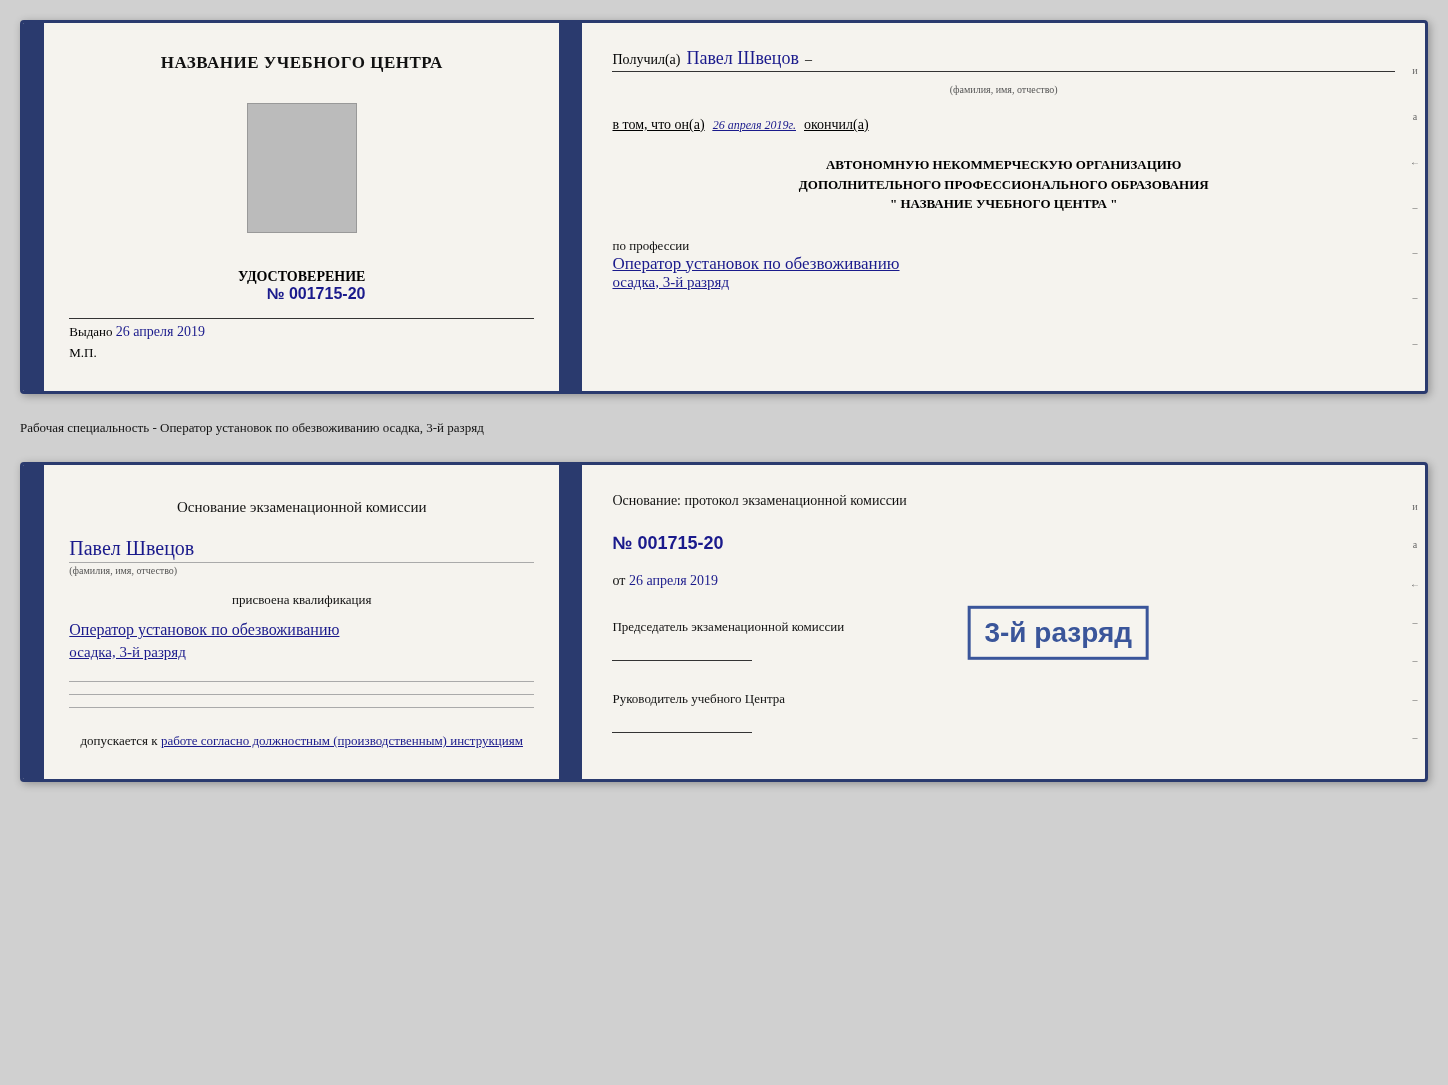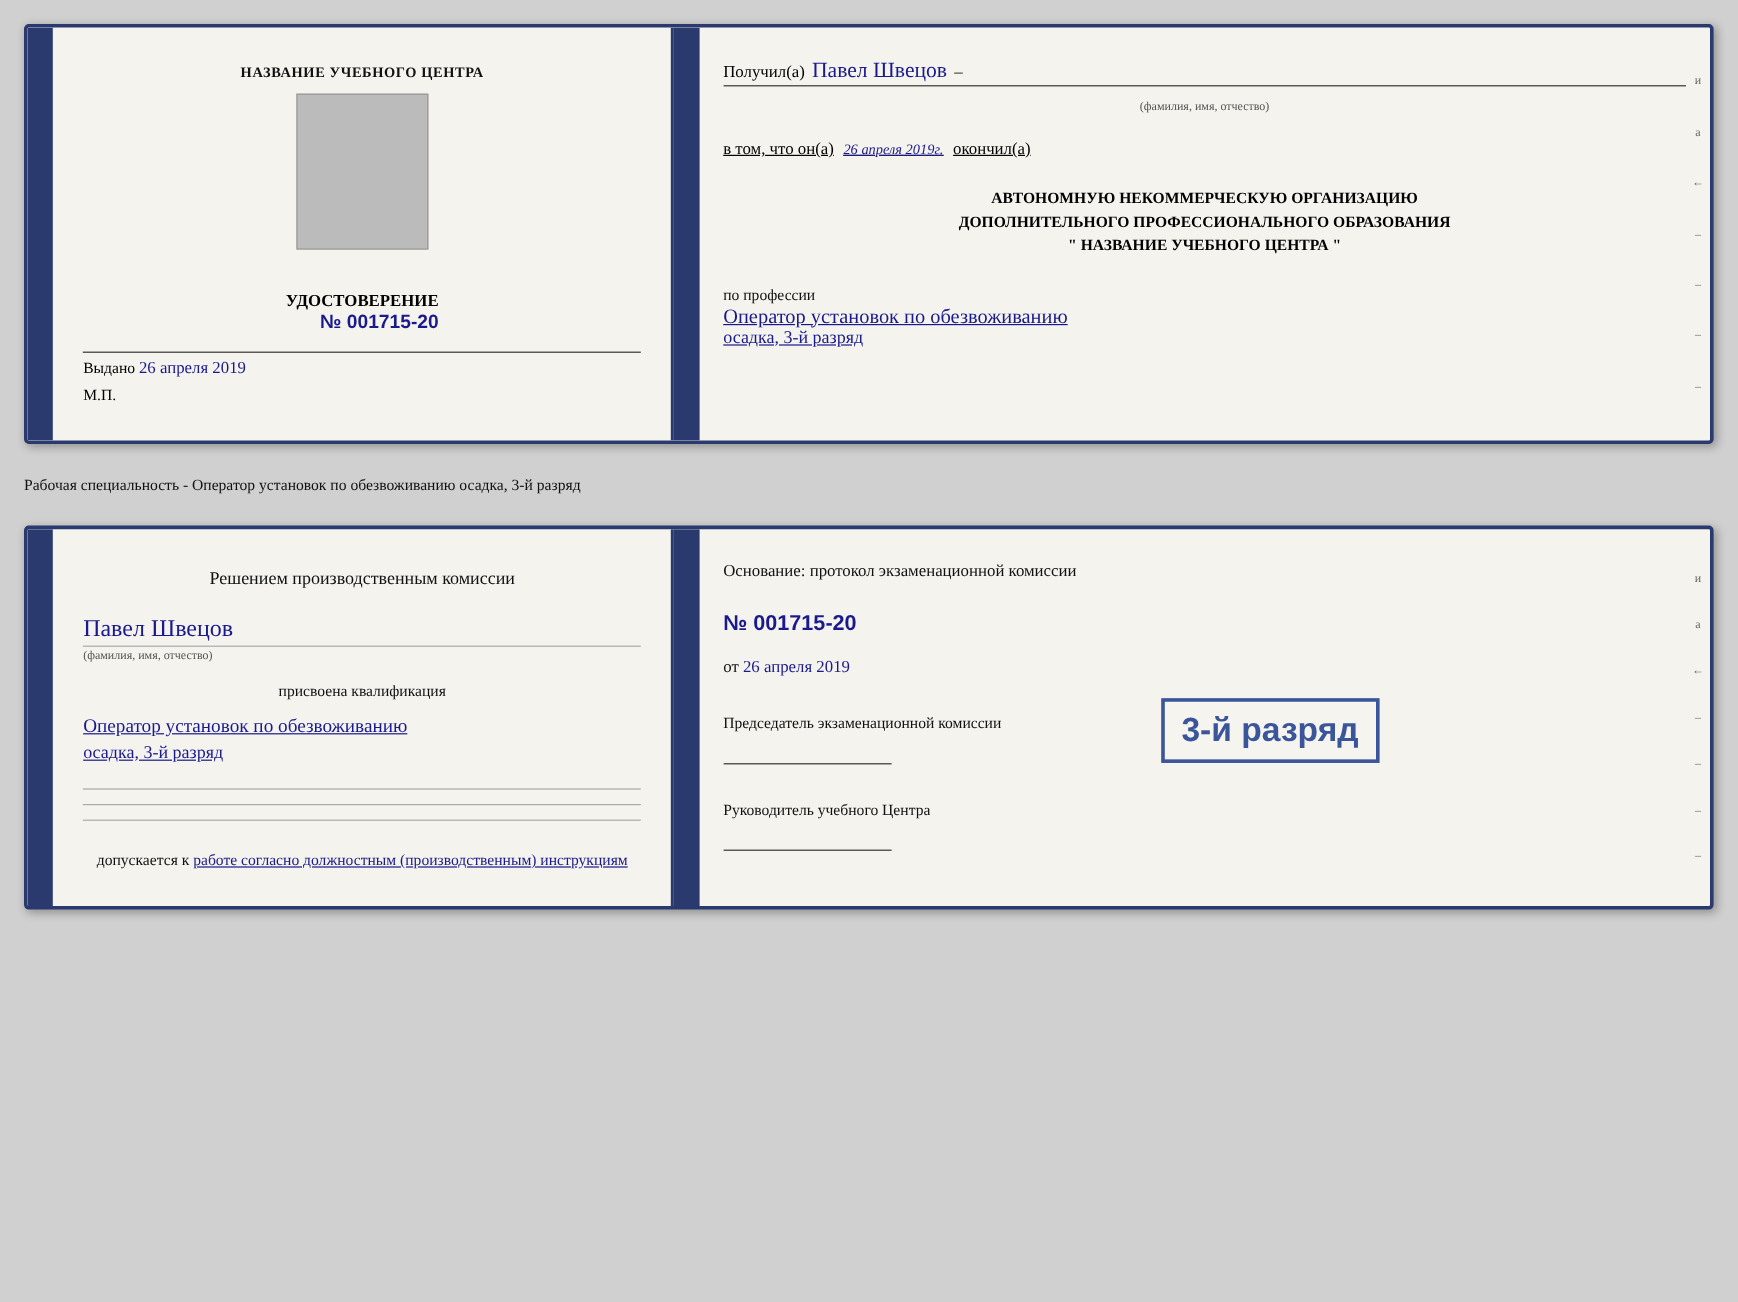--- a/index.html
+++ b/index.html
@@ -49,12 +49,13 @@
 
     
     .top-left-title {
-      font-size: 12px;
+      font-size: 17px;
       font-weight: bold;
       text-transform: uppercase;
       text-align: center;
       letter-spacing: 0.5px;
       color: #111;
+      margin-bottom: 20px;
     }
 
     .photo-placeholder {

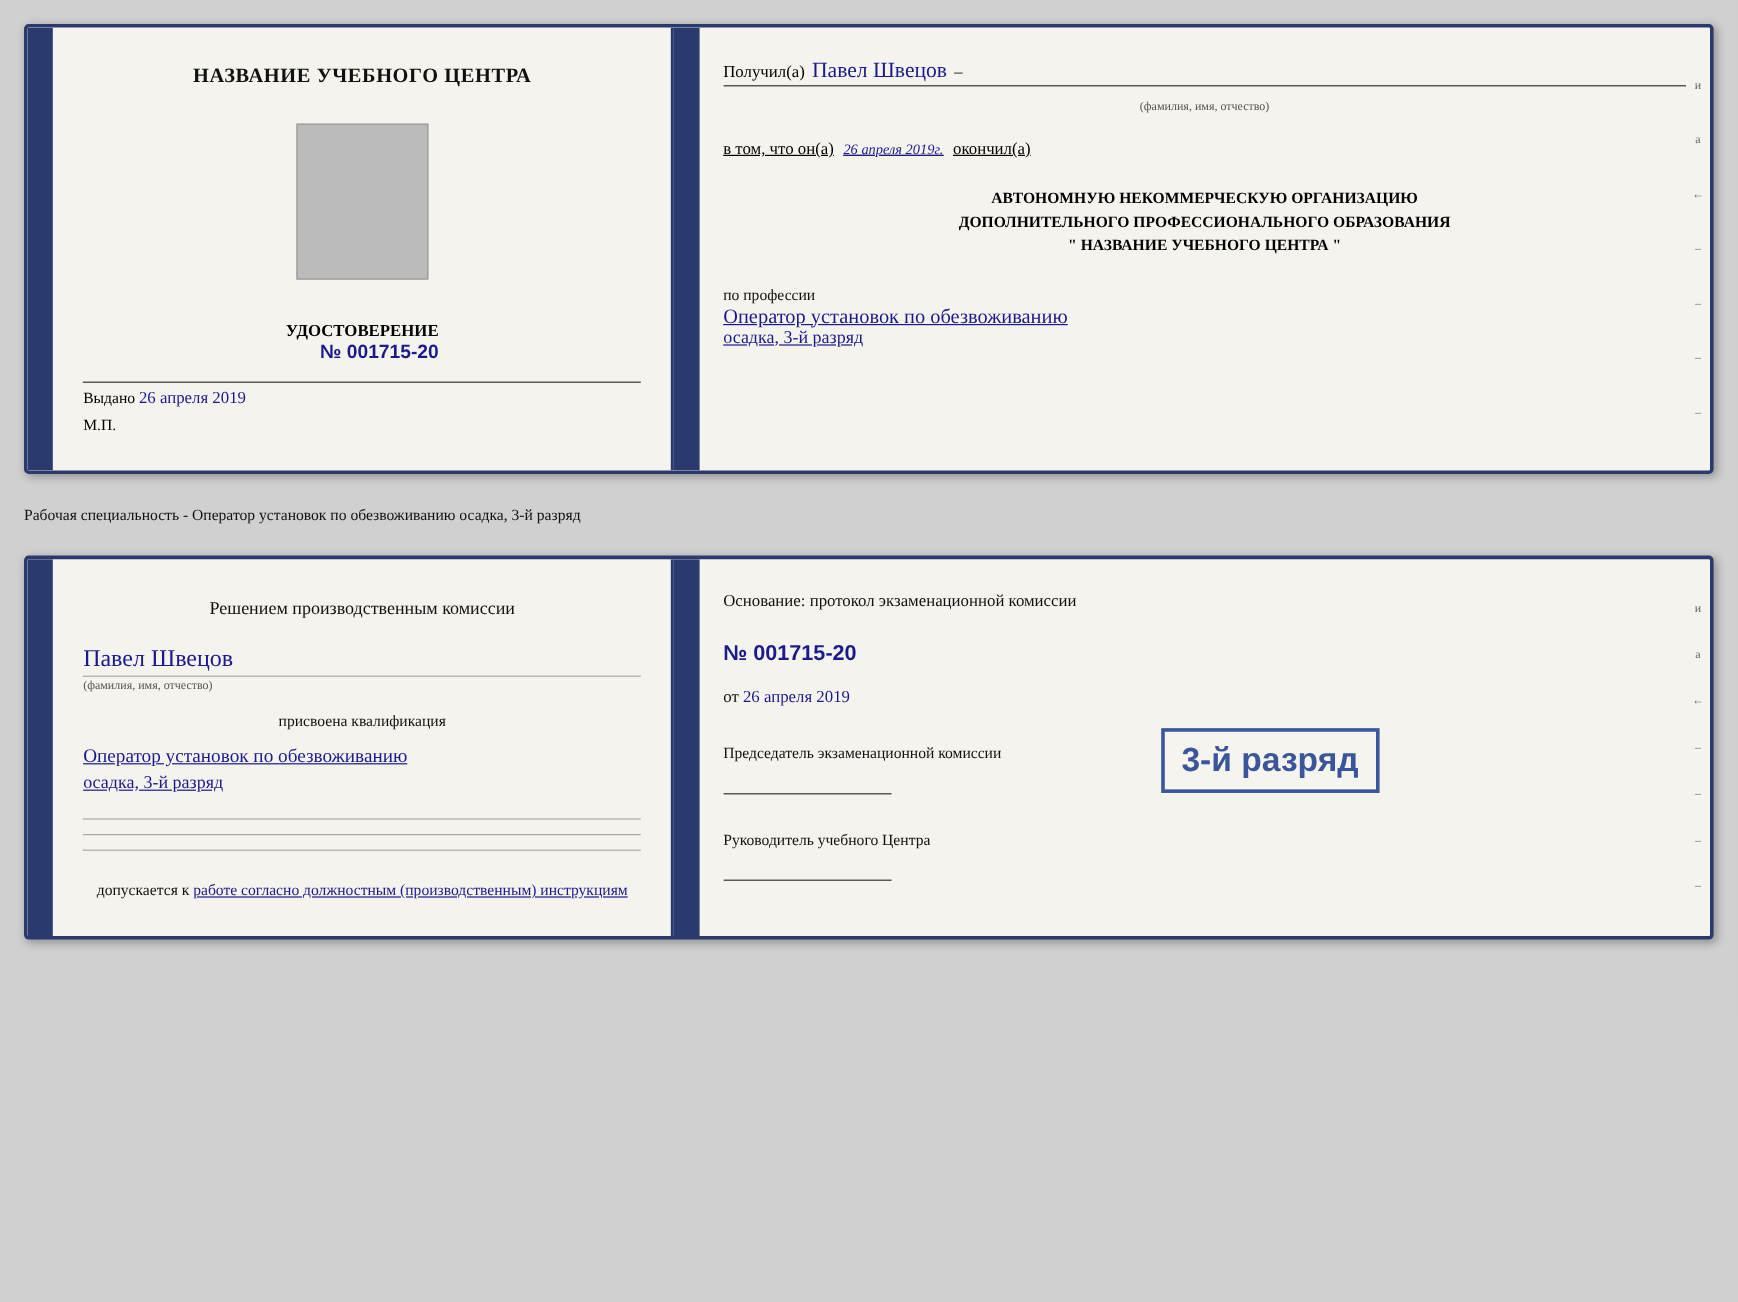--- a/index.html
+++ b/index.html
@@ -41,7 +41,7 @@
 
     .doc-right {
       width: 62%;
-      padding: 25px 20px;
+      padding: 25px 30px;
       display: flex;
       flex-direction: column;
       gap: 14px;

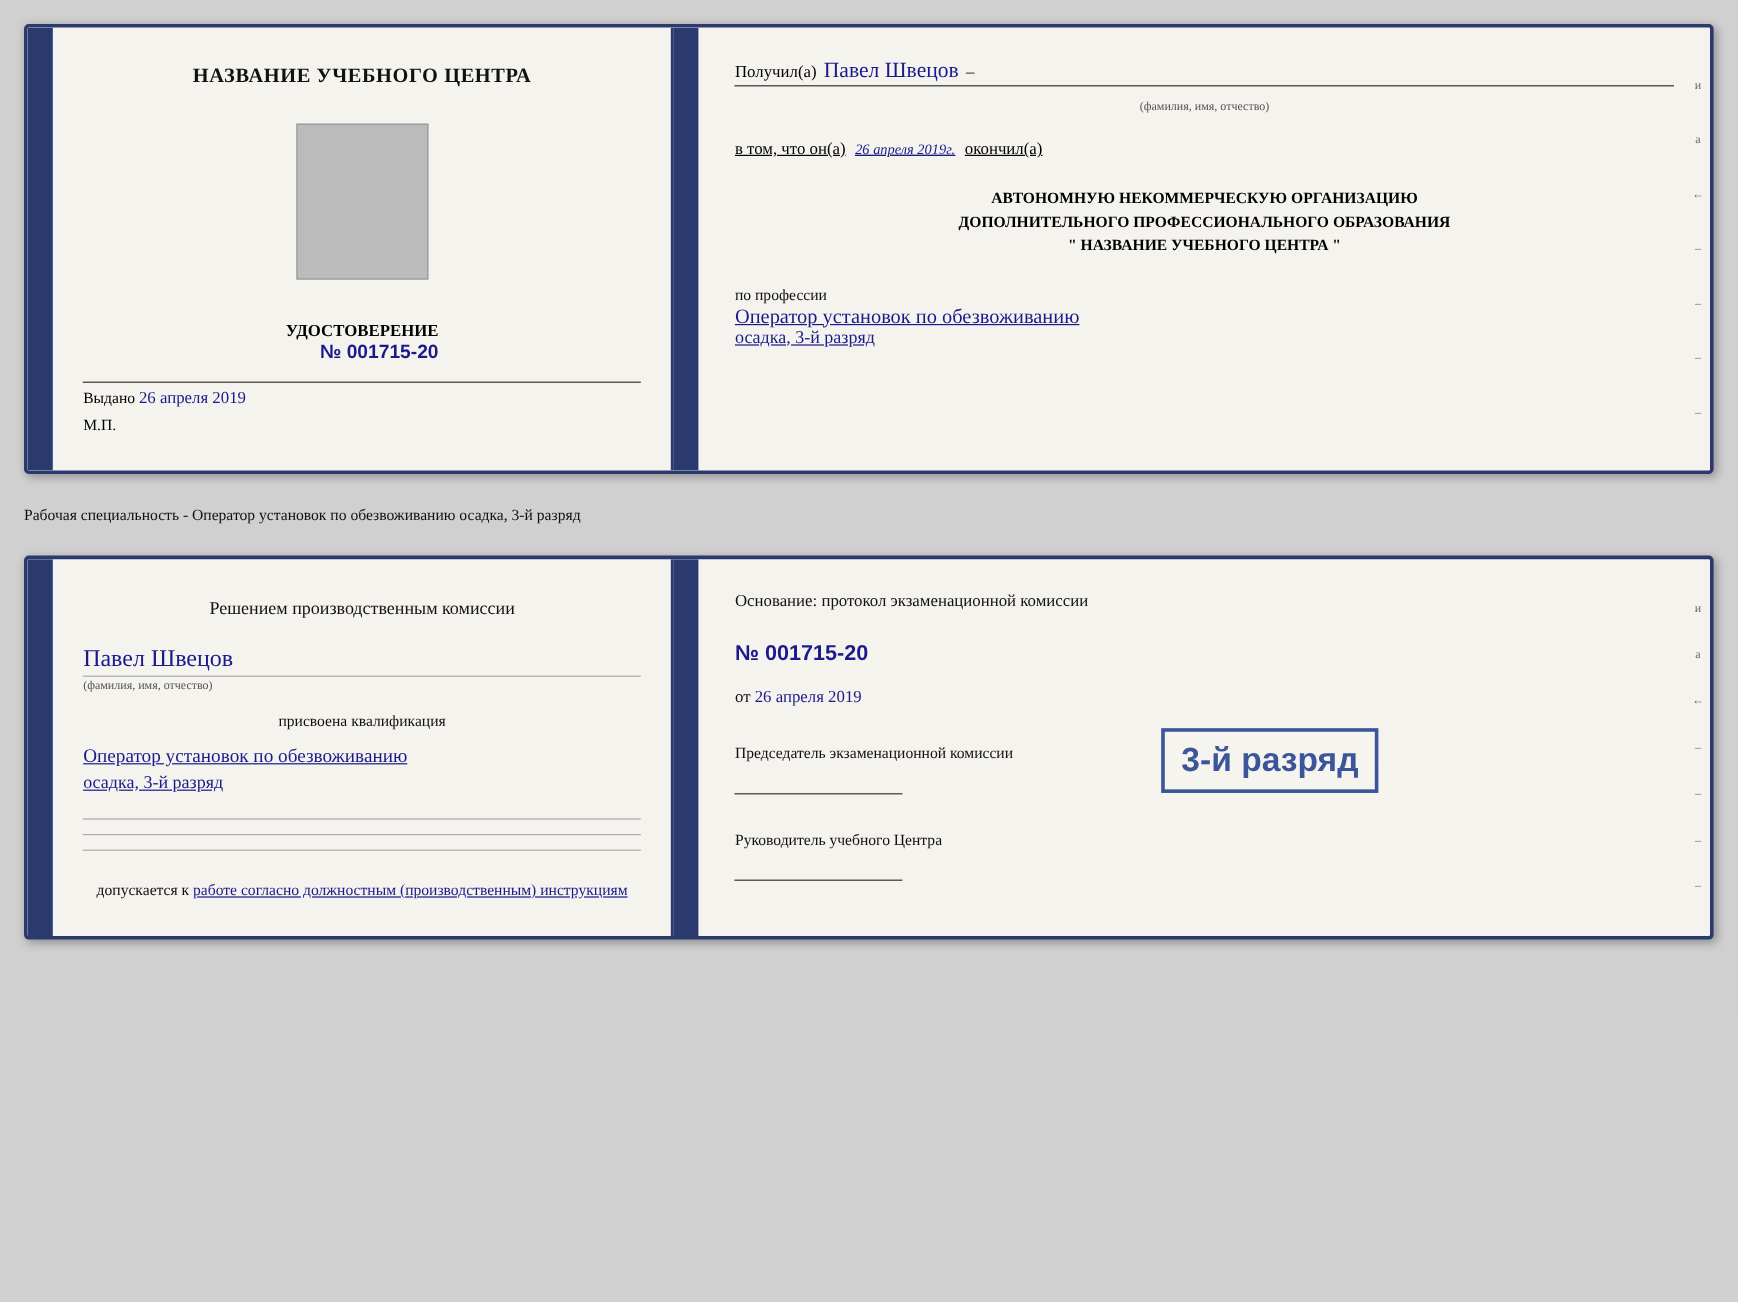--- a/index.html
+++ b/index.html
@@ -357,7 +357,7 @@
     <div class="binding-strip"></div>
 
     <div class="doc-left" style="justify-content:flex-start; gap:8px;">
-      <div class="bottom-left-title" style="font-size:15px; text-align:center;">Решением производственным комиссии</div>
+      <div class="bottom-left-title" style="font-size:15px; text-align:center;">Основание экзаменационной комиссии</div>
 
       <div style="margin-top:5px; width:100%;">
         <div class="person-name-large">Павел Швецов</div>

